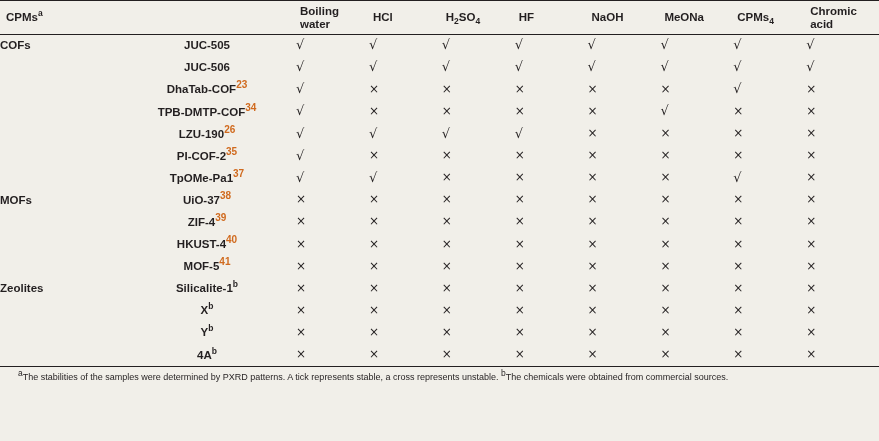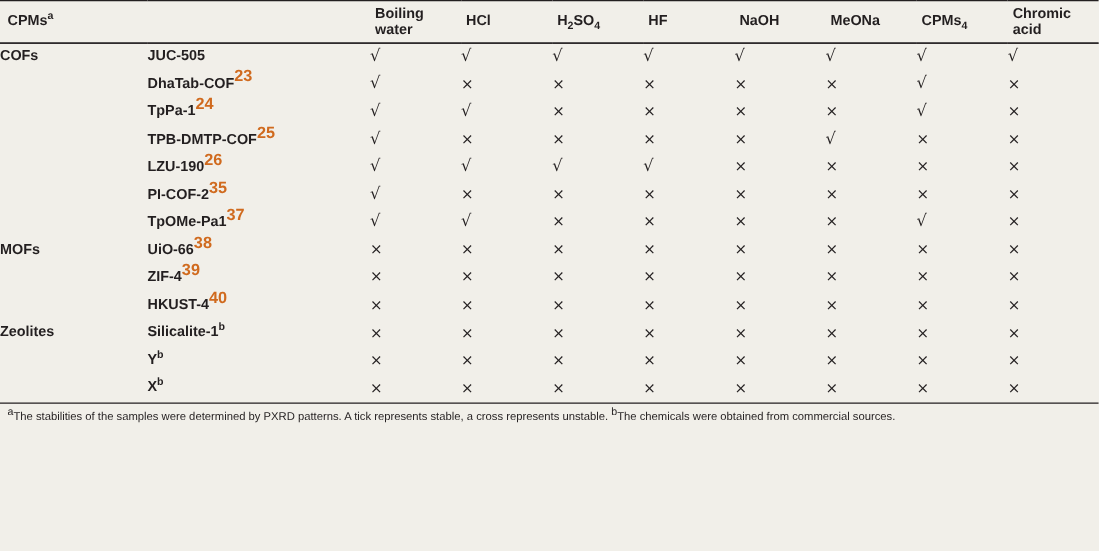--- a/index.html
+++ b/index.html
@@ -76,6 +76,7 @@
     padding-left: 8px;
     font-weight: bold;
     white-space: nowrap;
+    text-align: center;
   }
   td.mark-cell {
     padding-left: 4px;

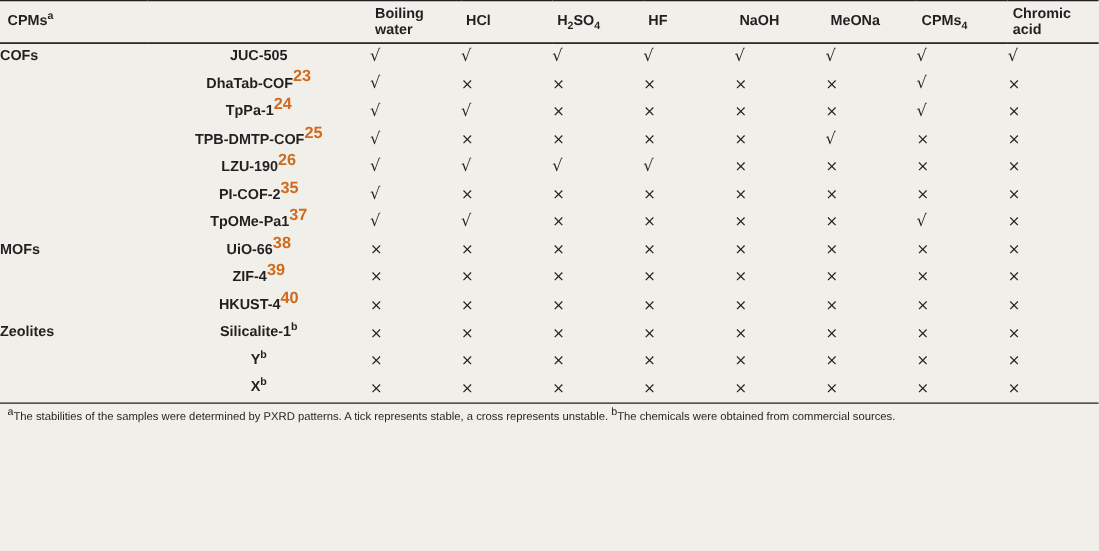--- a/index.html
+++ b/index.html
@@ -158,6 +158,18 @@
         </tr>
         <tr>
           <td class="group-cell"></td>
+          <td class="name-cell"><span>JUC-506</span></td>
+          <td class="mark-cell"><span class="tick">√</span></td>
+          <td class="mark-cell"><span class="tick">√</span></td>
+          <td class="mark-cell"><span class="tick">√</span></td>
+          <td class="mark-cell"><span class="tick">√</span></td>
+          <td class="mark-cell"><span class="tick">√</span></td>
+          <td class="mark-cell"><span class="tick">√</span></td>
+          <td class="mark-cell"><span class="tick">√</span></td>
+          <td class="mark-cell"><span class="tick">√</span></td>
+        </tr>
+        <tr>
+          <td class="group-cell"></td>
           <td class="name-cell"><span>DhaTab-COF</span><span class="ref">23</span></td>
           <td class="mark-cell"><span class="tick">√</span></td>
           <td class="mark-cell"><span class="cross">×</span></td>

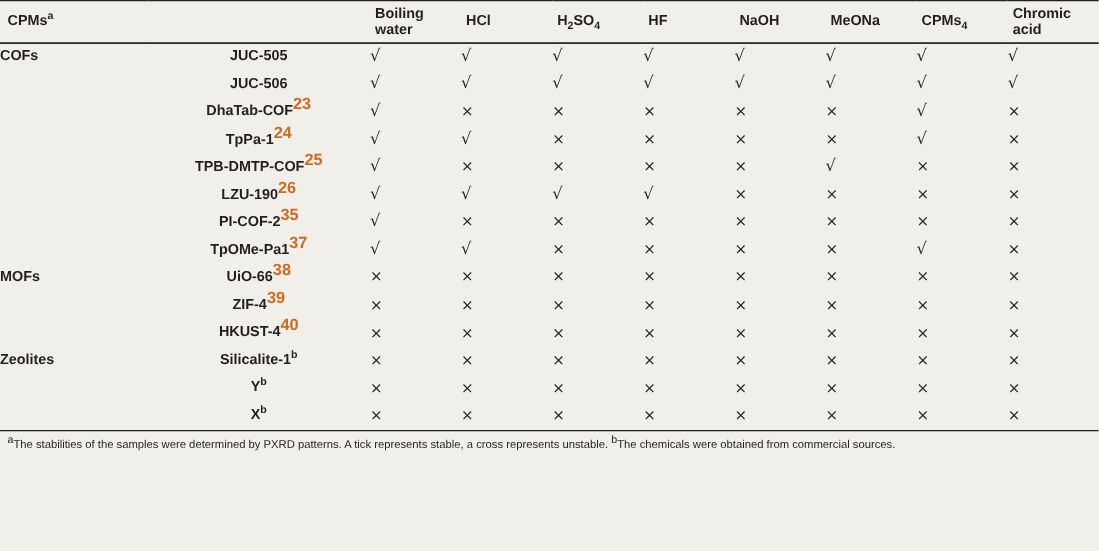--- a/index.html
+++ b/index.html
@@ -85,7 +85,7 @@
   }
   .ref {
     color: #d06a1e;
-    font-size: 13px;
+    font-size: 10px;
     vertical-align: super;
     font-weight: bold;
     line-height: 0;

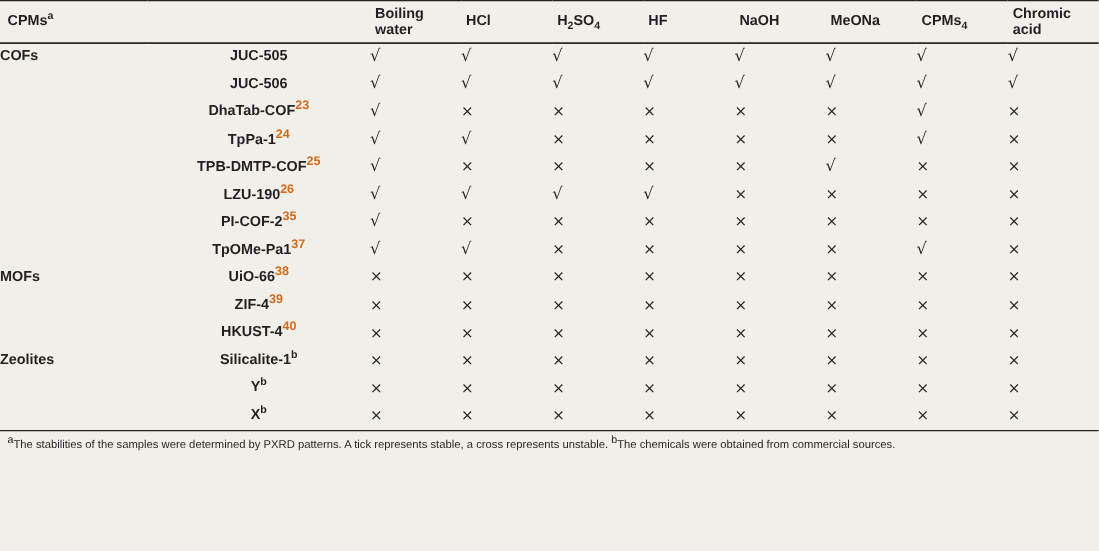--- a/index.html
+++ b/index.html
@@ -182,18 +182,6 @@
         </tr>
         <tr>
           <td class="group-cell"></td>
-          <td class="name-cell"><span>TpPa-1</span><span class="ref">24</span></td>
-          <td class="mark-cell"><span class="tick">√</span></td>
-          <td class="mark-cell"><span class="tick">√</span></td>
-          <td class="mark-cell"><span class="cross">×</span></td>
-          <td class="mark-cell"><span class="cross">×</span></td>
-          <td class="mark-cell"><span class="cross">×</span></td>
-          <td class="mark-cell"><span class="cross">×</span></td>
-          <td class="mark-cell"><span class="tick">√</span></td>
-          <td class="mark-cell"><span class="cross">×</span></td>
-        </tr>
-        <tr>
-          <td class="group-cell"></td>
           <td class="name-cell"><span>TPB-DMTP-COF</span><span class="ref">25</span></td>
           <td class="mark-cell"><span class="tick">√</span></td>
           <td class="mark-cell"><span class="cross">×</span></td>

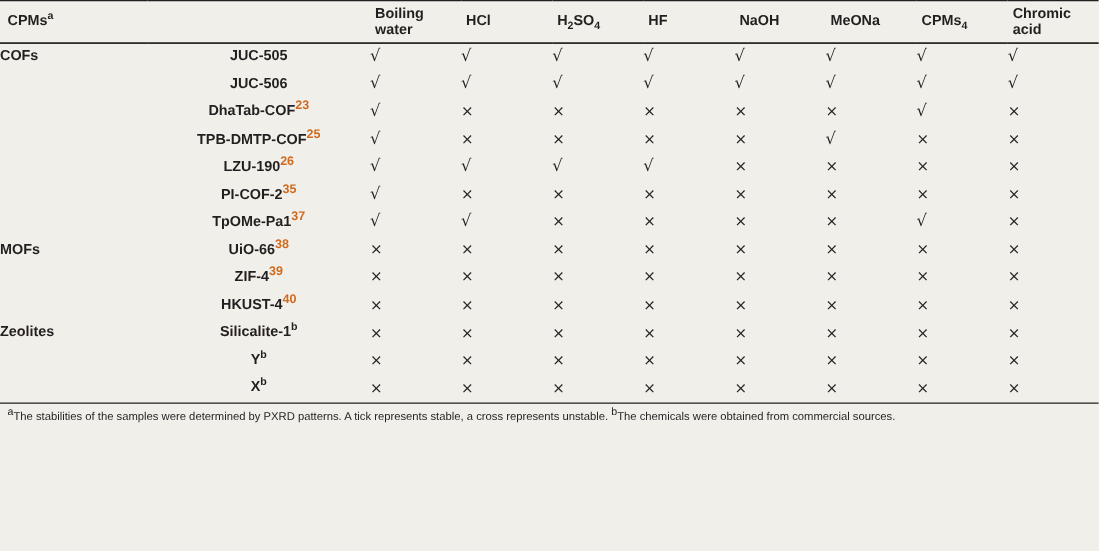--- a/index.html
+++ b/index.html
@@ -182,7 +182,7 @@
         </tr>
         <tr>
           <td class="group-cell"></td>
-          <td class="name-cell"><span>TPB-DMTP-COF</span><span class="ref">25</span></td>
+          <td class="name-cell"><span>TPB-DMTP-COF</span><span class="ref">34</span></td>
           <td class="mark-cell"><span class="tick">√</span></td>
           <td class="mark-cell"><span class="cross">×</span></td>
           <td class="mark-cell"><span class="cross">×</span></td>

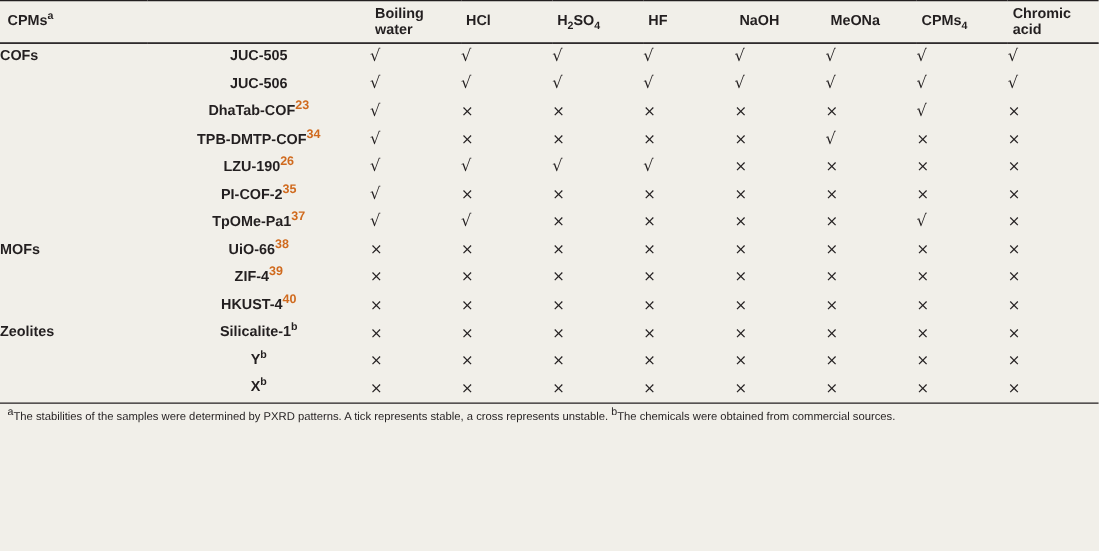--- a/index.html
+++ b/index.html
@@ -230,7 +230,7 @@
         </tr>
         <tr>
           <td class="group-cell">MOFs</td>
-          <td class="name-cell"><span>UiO-66</span><span class="ref">38</span></td>
+          <td class="name-cell"><span>UiO-37</span><span class="ref">38</span></td>
           <td class="mark-cell"><span class="cross">×</span></td>
           <td class="mark-cell"><span class="cross">×</span></td>
           <td class="mark-cell"><span class="cross">×</span></td>

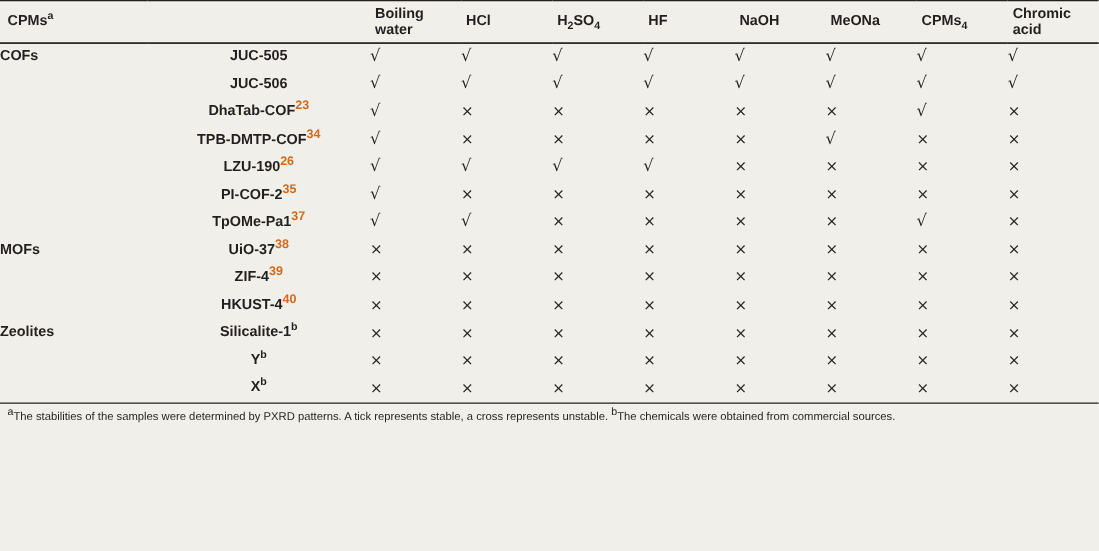--- a/index.html
+++ b/index.html
@@ -265,6 +265,18 @@
           <td class="mark-cell"><span class="cross">×</span></td>
         </tr>
         <tr>
+          <td class="group-cell"></td>
+          <td class="name-cell"><span>MOF-5</span><span class="ref">41</span></td>
+          <td class="mark-cell"><span class="cross">×</span></td>
+          <td class="mark-cell"><span class="cross">×</span></td>
+          <td class="mark-cell"><span class="cross">×</span></td>
+          <td class="mark-cell"><span class="cross">×</span></td>
+          <td class="mark-cell"><span class="cross">×</span></td>
+          <td class="mark-cell"><span class="cross">×</span></td>
+          <td class="mark-cell"><span class="cross">×</span></td>
+          <td class="mark-cell"><span class="cross">×</span></td>
+        </tr>
+        <tr>
           <td class="group-cell">Zeolites</td>
           <td class="name-cell"><span>Silicalite-1</span><span class="supb">b</span></td>
           <td class="mark-cell"><span class="cross">×</span></td>

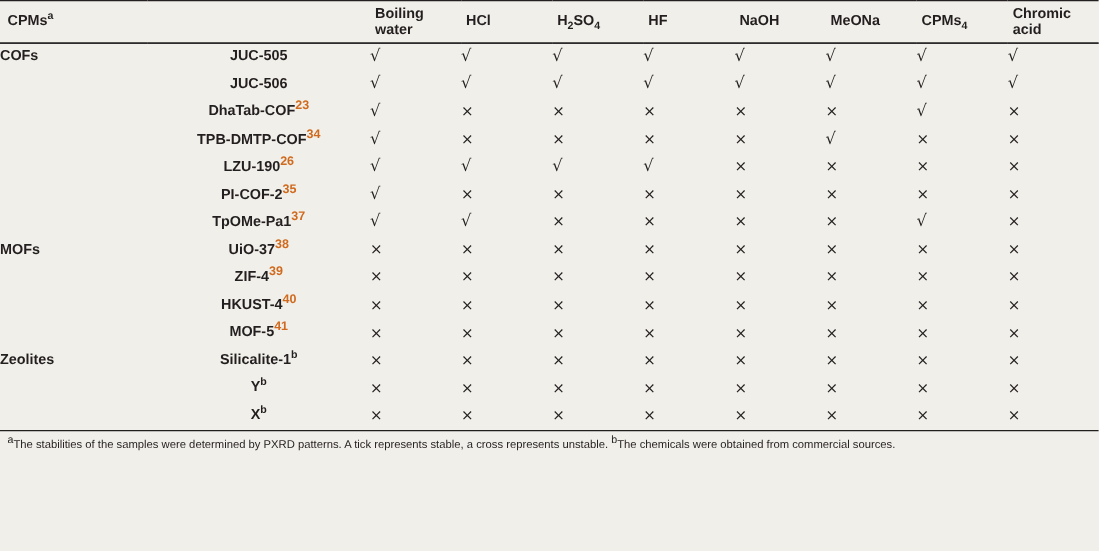--- a/index.html
+++ b/index.html
@@ -290,19 +290,19 @@
         </tr>
         <tr>
           <td class="group-cell"></td>
+          <td class="name-cell"><span>X</span><span class="supb">b</span></td>
+          <td class="mark-cell"><span class="cross">×</span></td>
+          <td class="mark-cell"><span class="cross">×</span></td>
+          <td class="mark-cell"><span class="cross">×</span></td>
+          <td class="mark-cell"><span class="cross">×</span></td>
+          <td class="mark-cell"><span class="cross">×</span></td>
+          <td class="mark-cell"><span class="cross">×</span></td>
+          <td class="mark-cell"><span class="cross">×</span></td>
+          <td class="mark-cell"><span class="cross">×</span></td>
+        </tr>
+        <tr>
+          <td class="group-cell"></td>
           <td class="name-cell"><span>Y</span><span class="supb">b</span></td>
-          <td class="mark-cell"><span class="cross">×</span></td>
-          <td class="mark-cell"><span class="cross">×</span></td>
-          <td class="mark-cell"><span class="cross">×</span></td>
-          <td class="mark-cell"><span class="cross">×</span></td>
-          <td class="mark-cell"><span class="cross">×</span></td>
-          <td class="mark-cell"><span class="cross">×</span></td>
-          <td class="mark-cell"><span class="cross">×</span></td>
-          <td class="mark-cell"><span class="cross">×</span></td>
-        </tr>
-        <tr>
-          <td class="group-cell"></td>
-          <td class="name-cell"><span>X</span><span class="supb">b</span></td>
           <td class="mark-cell"><span class="cross">×</span></td>
           <td class="mark-cell"><span class="cross">×</span></td>
           <td class="mark-cell"><span class="cross">×</span></td>

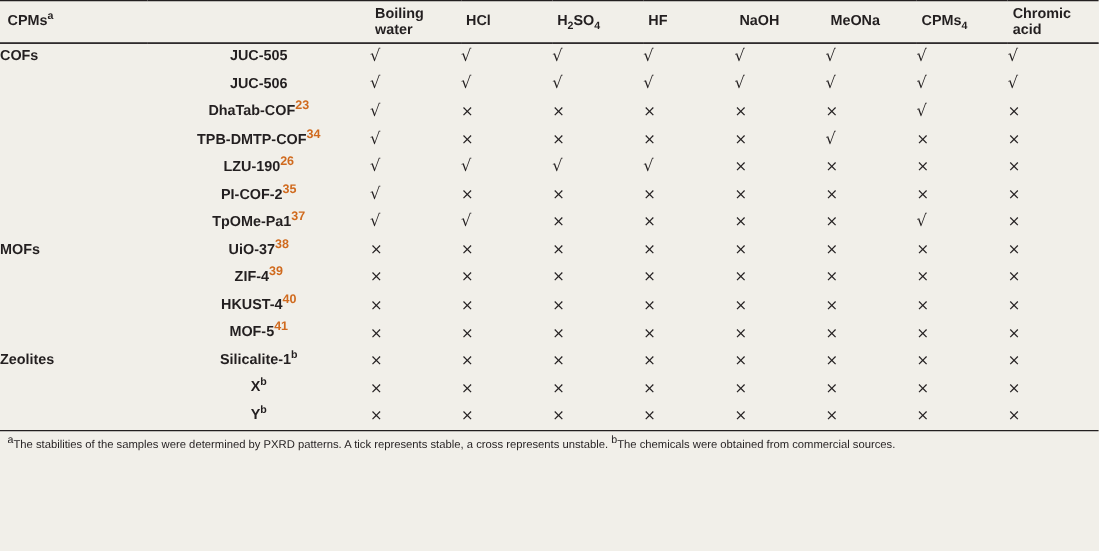--- a/index.html
+++ b/index.html
@@ -312,6 +312,18 @@
           <td class="mark-cell"><span class="cross">×</span></td>
           <td class="mark-cell"><span class="cross">×</span></td>
         </tr>
+        <tr>
+          <td class="group-cell"></td>
+          <td class="name-cell"><span>4A</span><span class="supb">b</span></td>
+          <td class="mark-cell"><span class="cross">×</span></td>
+          <td class="mark-cell"><span class="cross">×</span></td>
+          <td class="mark-cell"><span class="cross">×</span></td>
+          <td class="mark-cell"><span class="cross">×</span></td>
+          <td class="mark-cell"><span class="cross">×</span></td>
+          <td class="mark-cell"><span class="cross">×</span></td>
+          <td class="mark-cell"><span class="cross">×</span></td>
+          <td class="mark-cell"><span class="cross">×</span></td>
+        </tr>
       </tbody>
   </table>
   <div class="footnote-rule"></div>

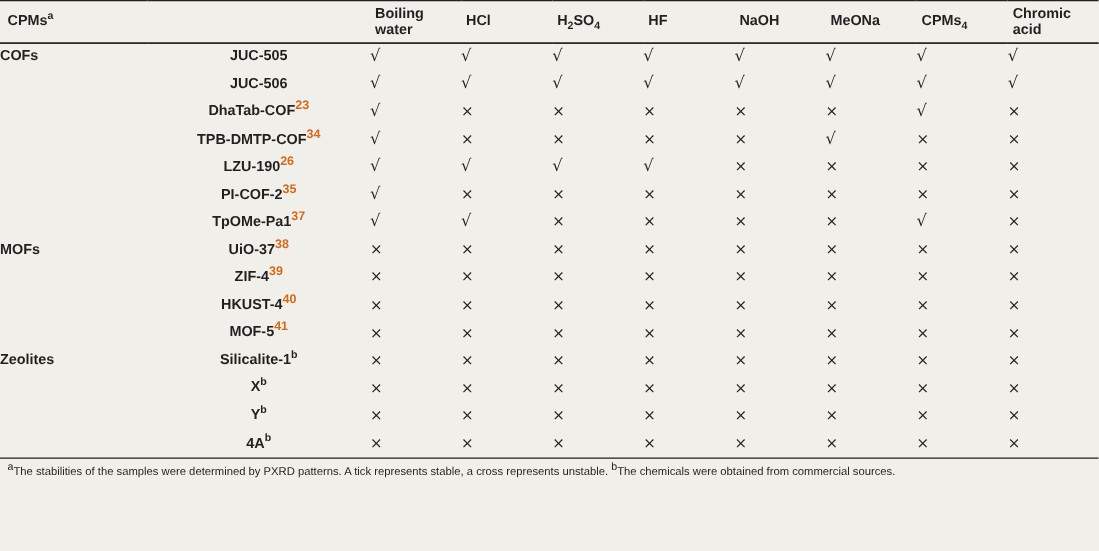--- a/index.html
+++ b/index.html
@@ -120,7 +120,7 @@
   .footnote {
     font-size: 9px;
     color: #231f20;
-    padding: 5px 6px 0 6px;
+    padding: 5px 6px 0 18px;
     line-height: 1.2;
   }
 </style>

